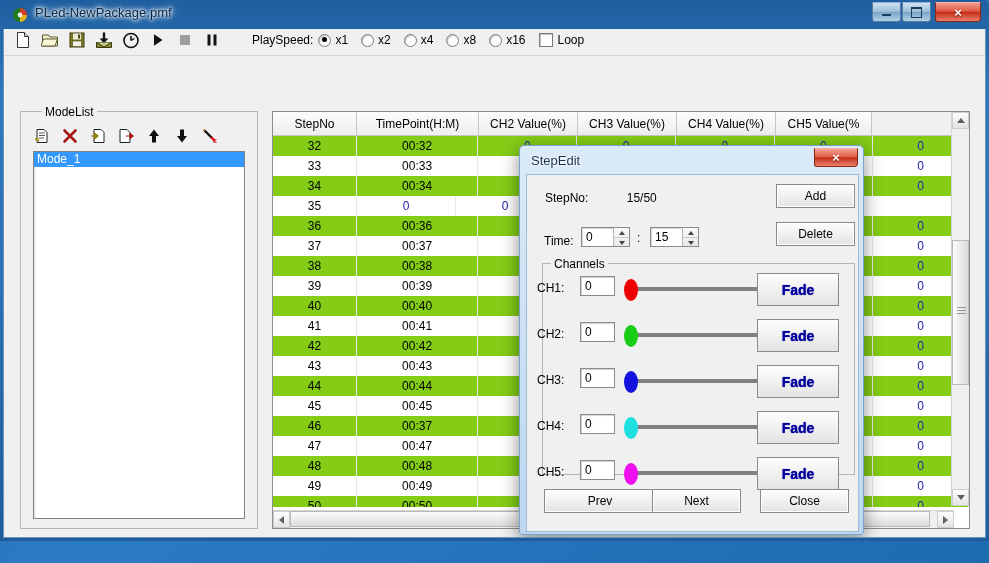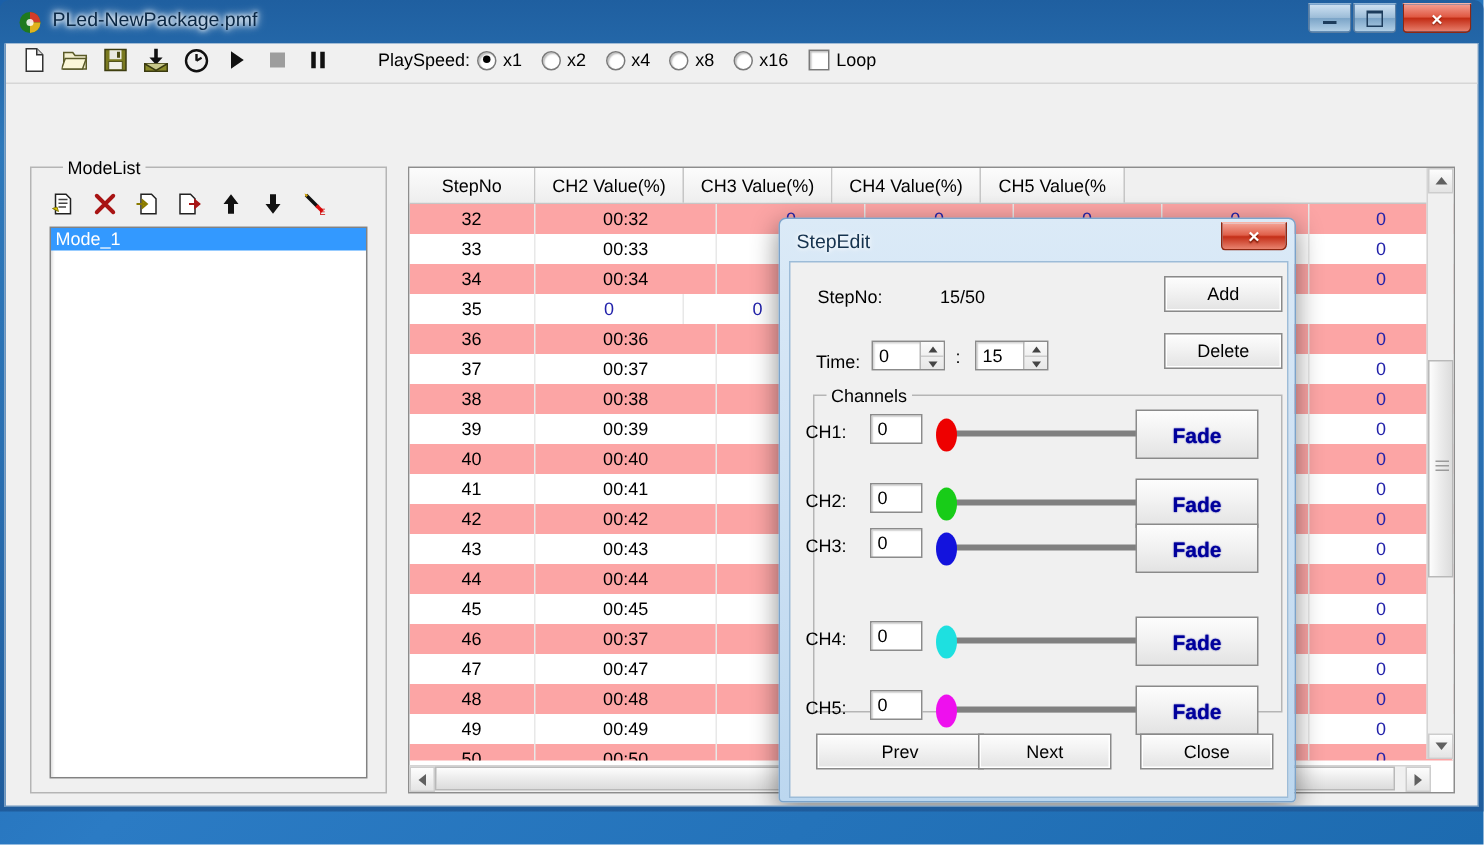--- a/index.html
+++ b/index.html
@@ -411,6 +411,7 @@
     <div id="grid-wrap">
       <div id="grid-head">
         <div class="hcell c0">StepNo</div>
+        <div class="hcell c1">TimePoint(H:M)</div>
         <div class="hcell c3">CH2 Value(%)</div>
         <div class="hcell c4">CH3 Value(%)</div>
         <div class="hcell c5">CH4 Value(%)</div>

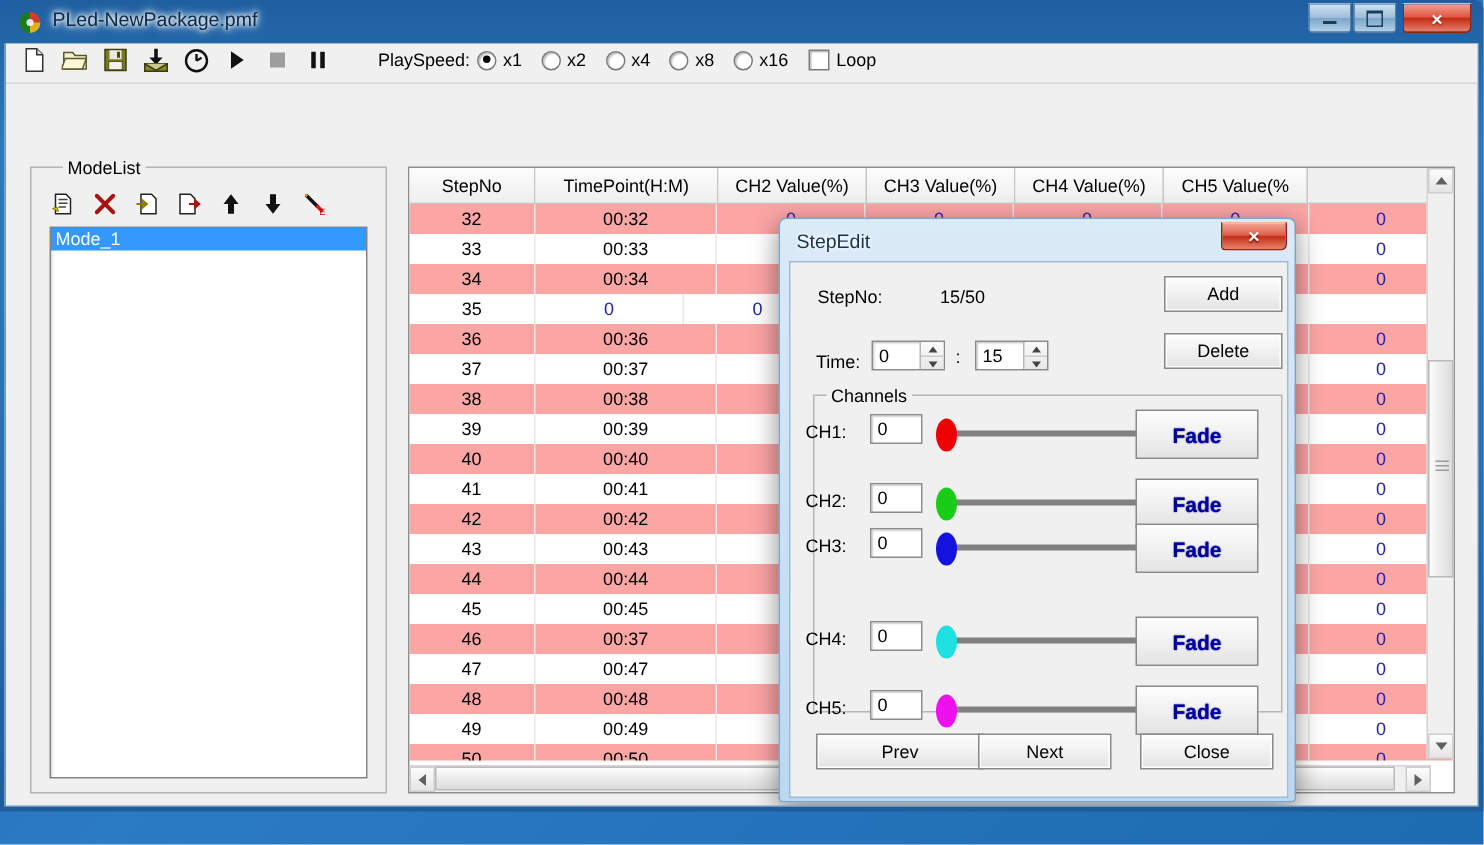--- a/index.html
+++ b/index.html
@@ -143,7 +143,7 @@
   }
   #grid-body{position:relative;height:371px;overflow:hidden;}
   .grow{display:flex;height:20px;}
-  .grow.alt{background:#fca5a5;}
+  .grow.alt{background:#84cc16;}
   .grow.plain{background:#ffffff;}
   .gcell{
     display:flex;align-items:center;justify-content:center;

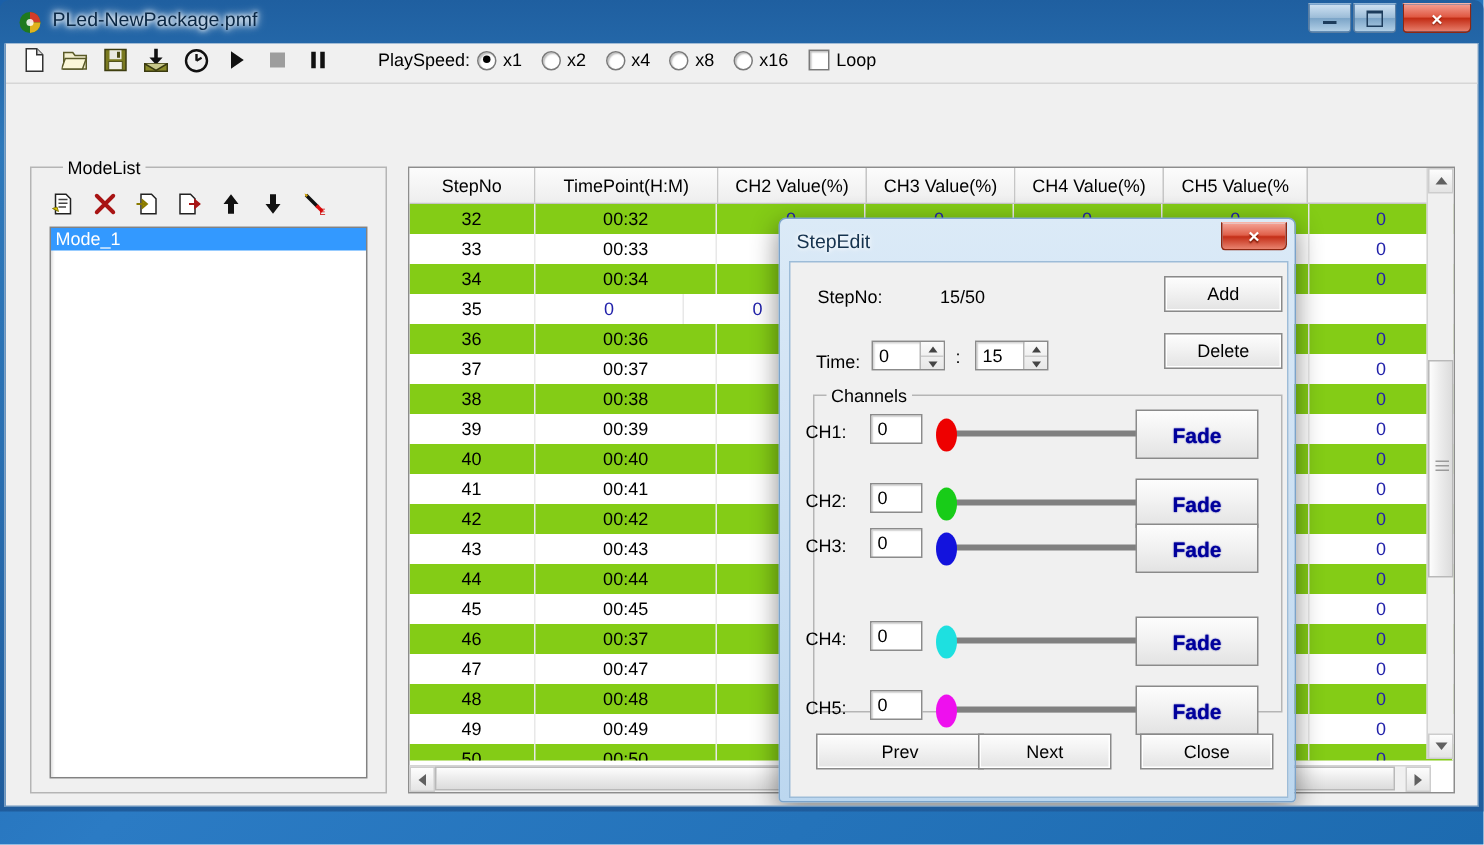--- a/index.html
+++ b/index.html
@@ -681,7 +681,7 @@
               </span>
               <span class="fade-btn">Fade</span>
             </div>
-            <div class="ch-row" style="top: 172px; text-align: right;">
+            <div class="ch-row" style="top: 188px; text-align: right;">
               <span class="ch-label">CH3:</span>
               <span class="ch-input">
                 <span>0</span>

